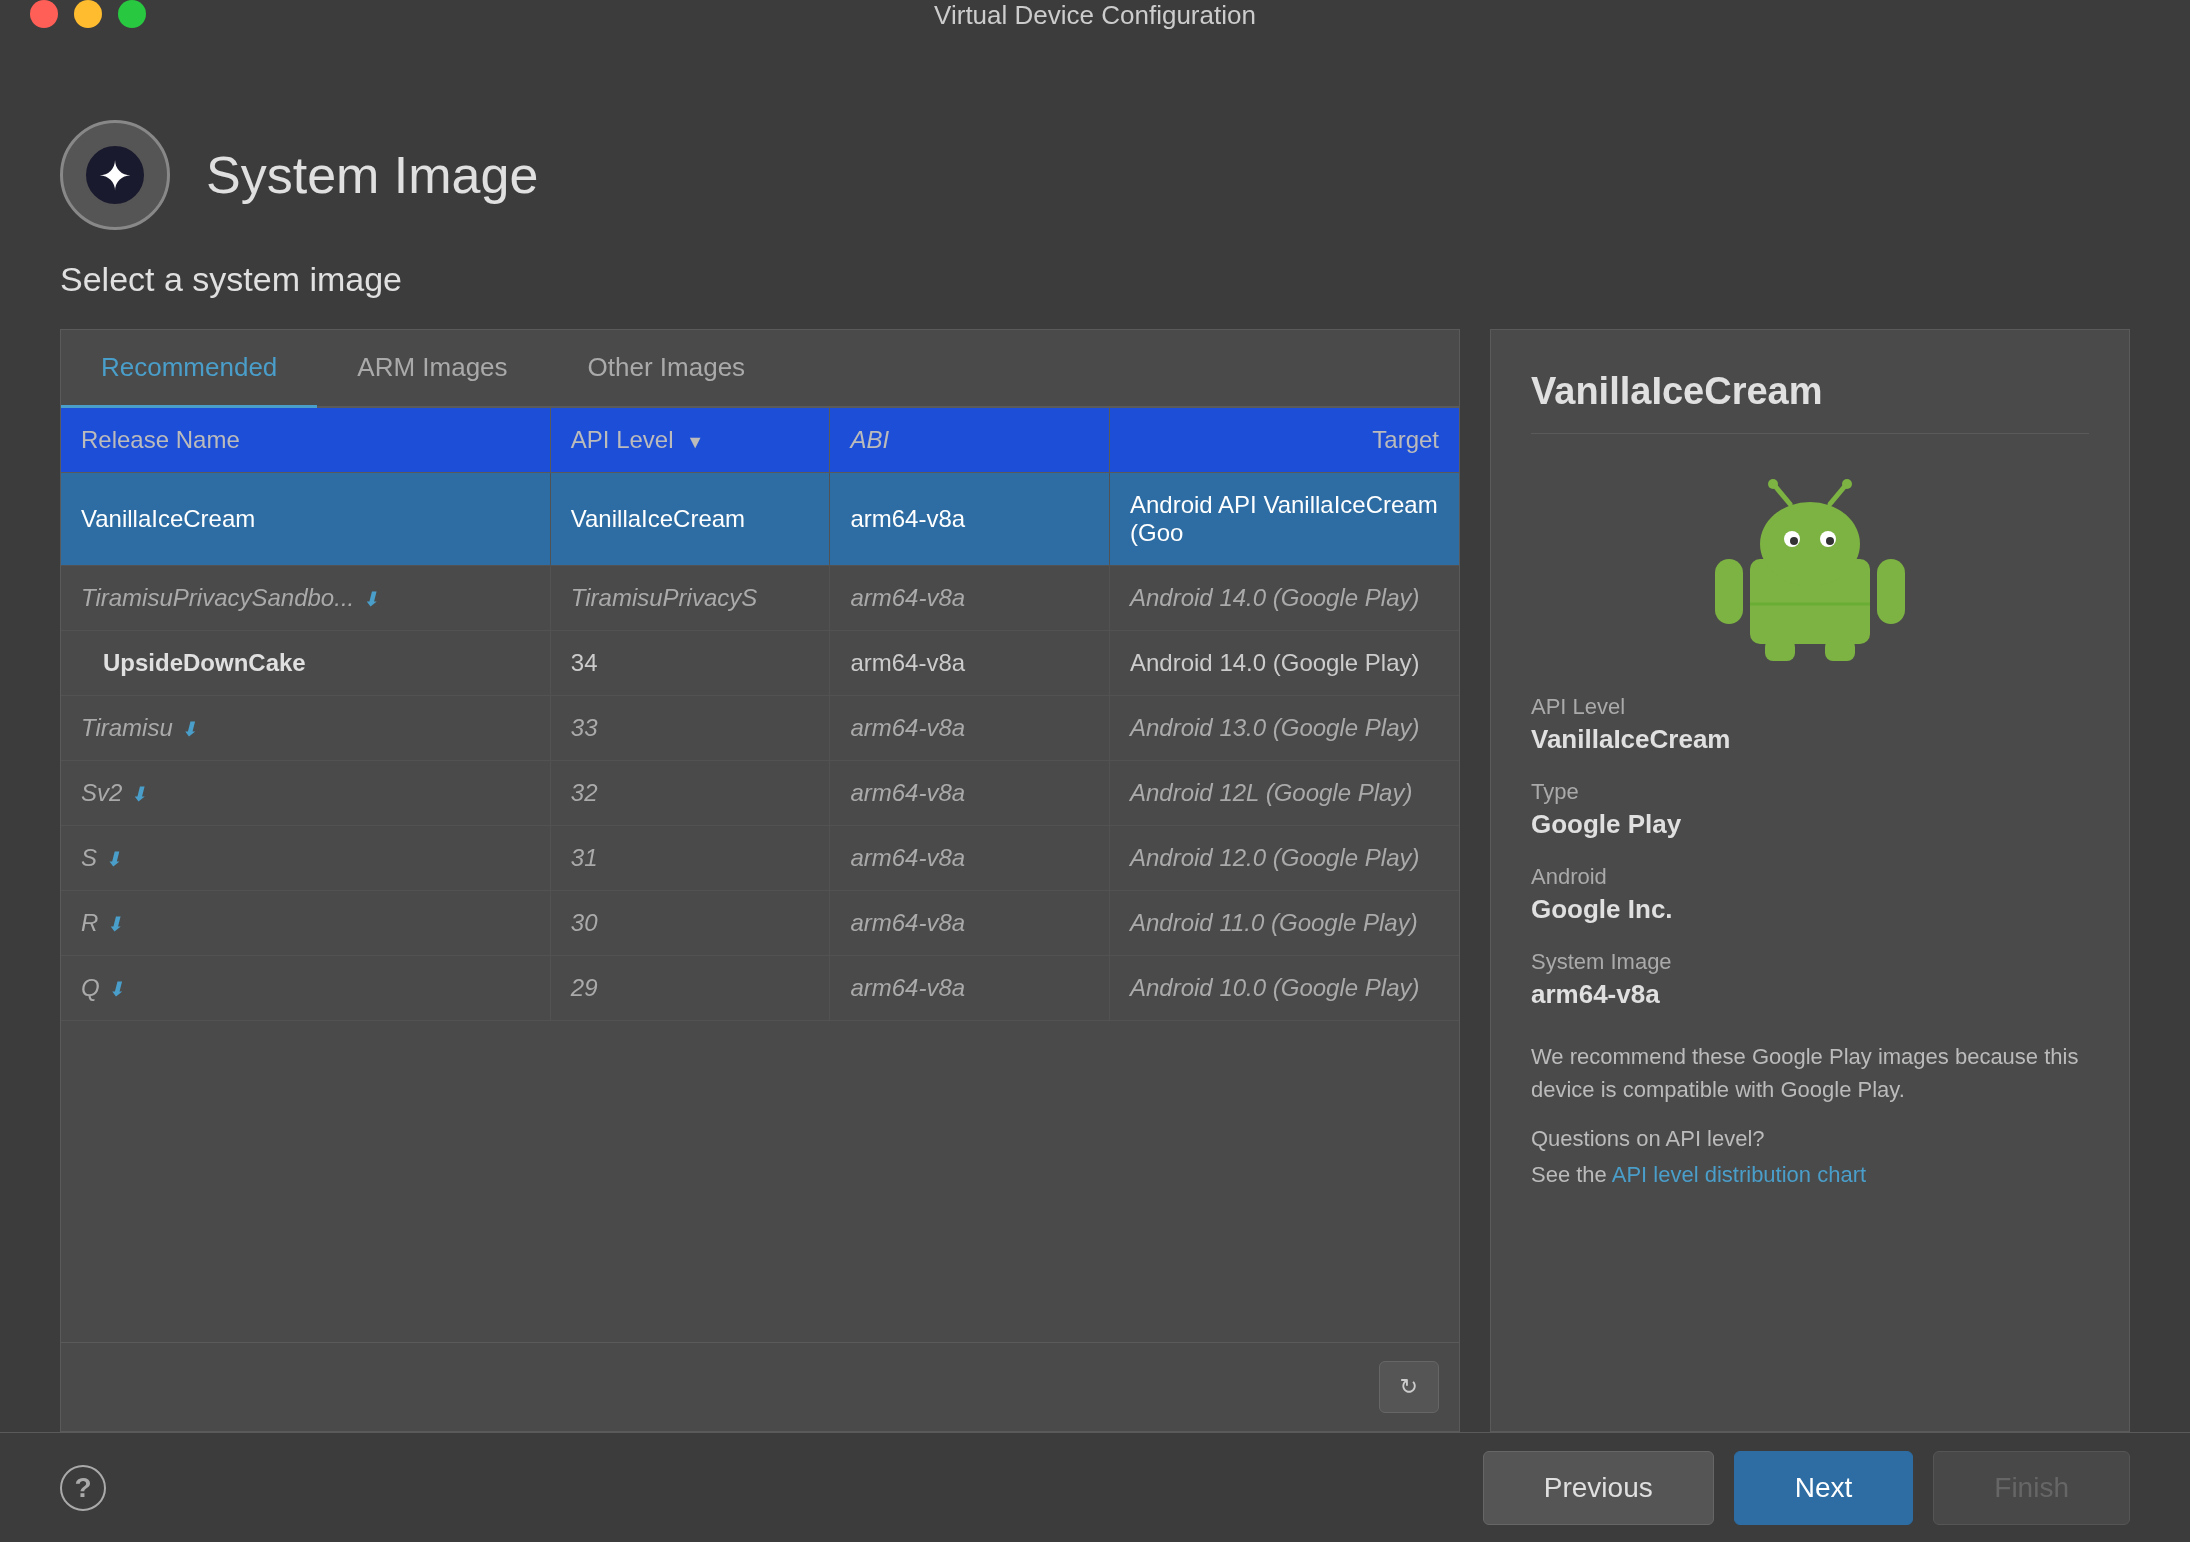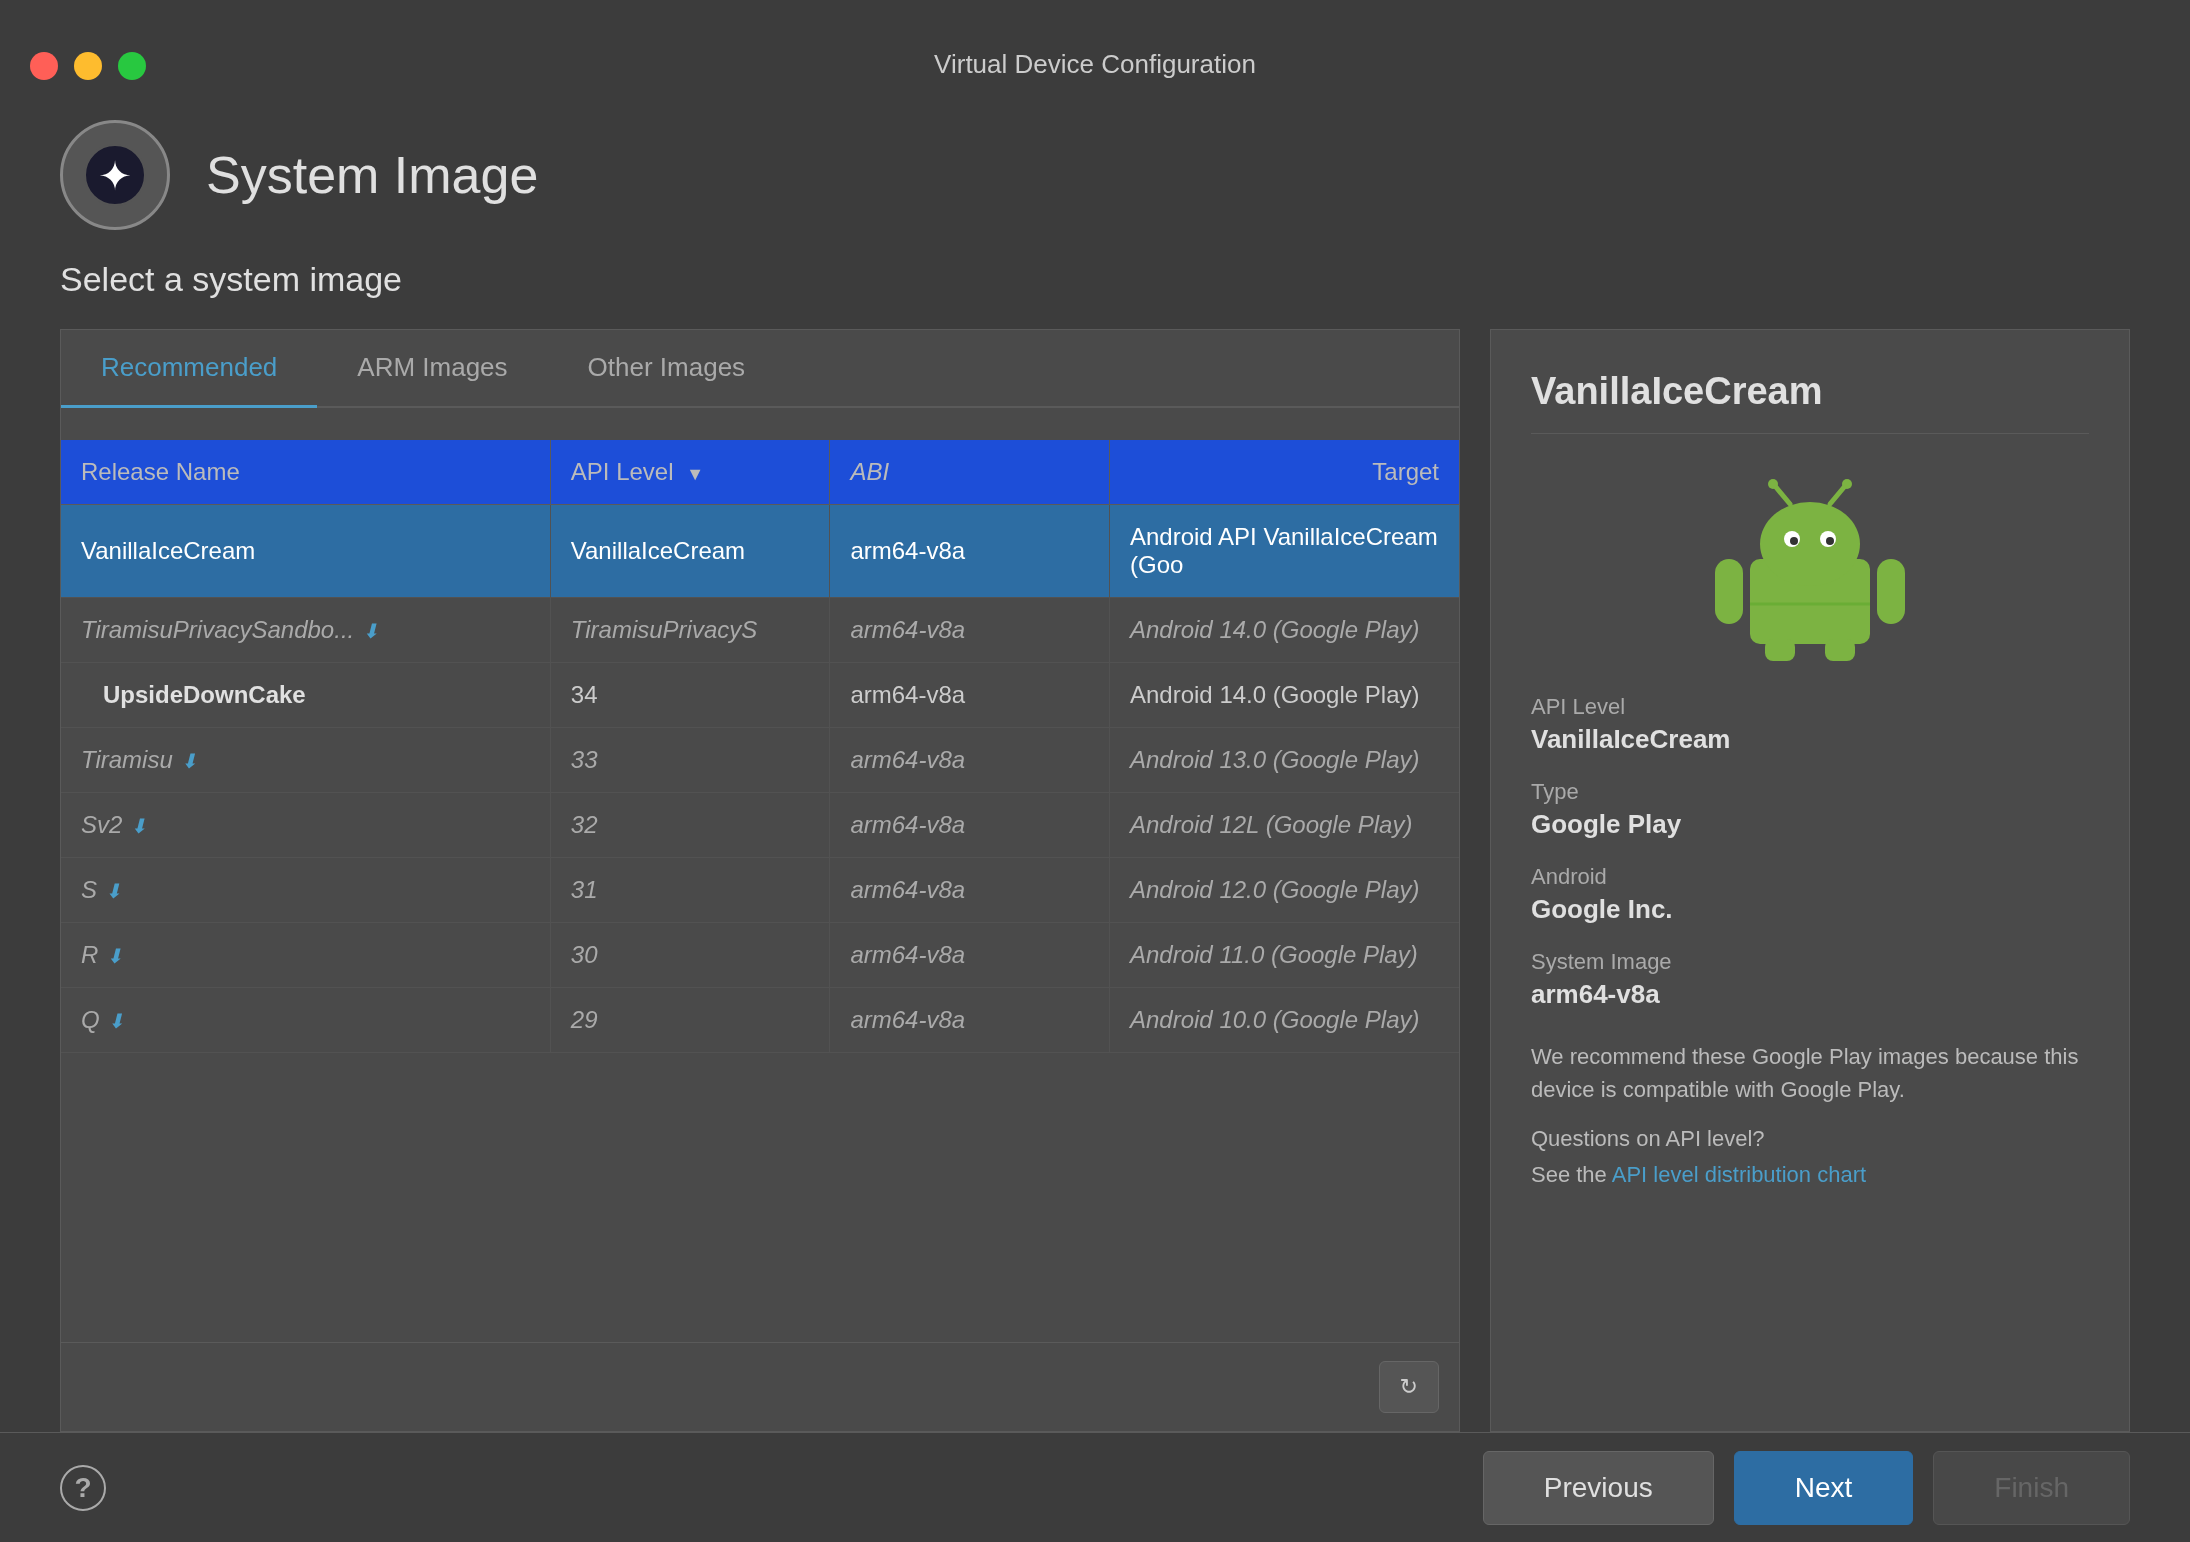--- a/index.html
+++ b/index.html
@@ -17,7 +17,7 @@
       background: #3c3c3c;
       height: 80px;
       display: flex;
-      align-items: flex-end;
+      align-items: flex-start;
       justify-content: center;
       position: relative;
     }

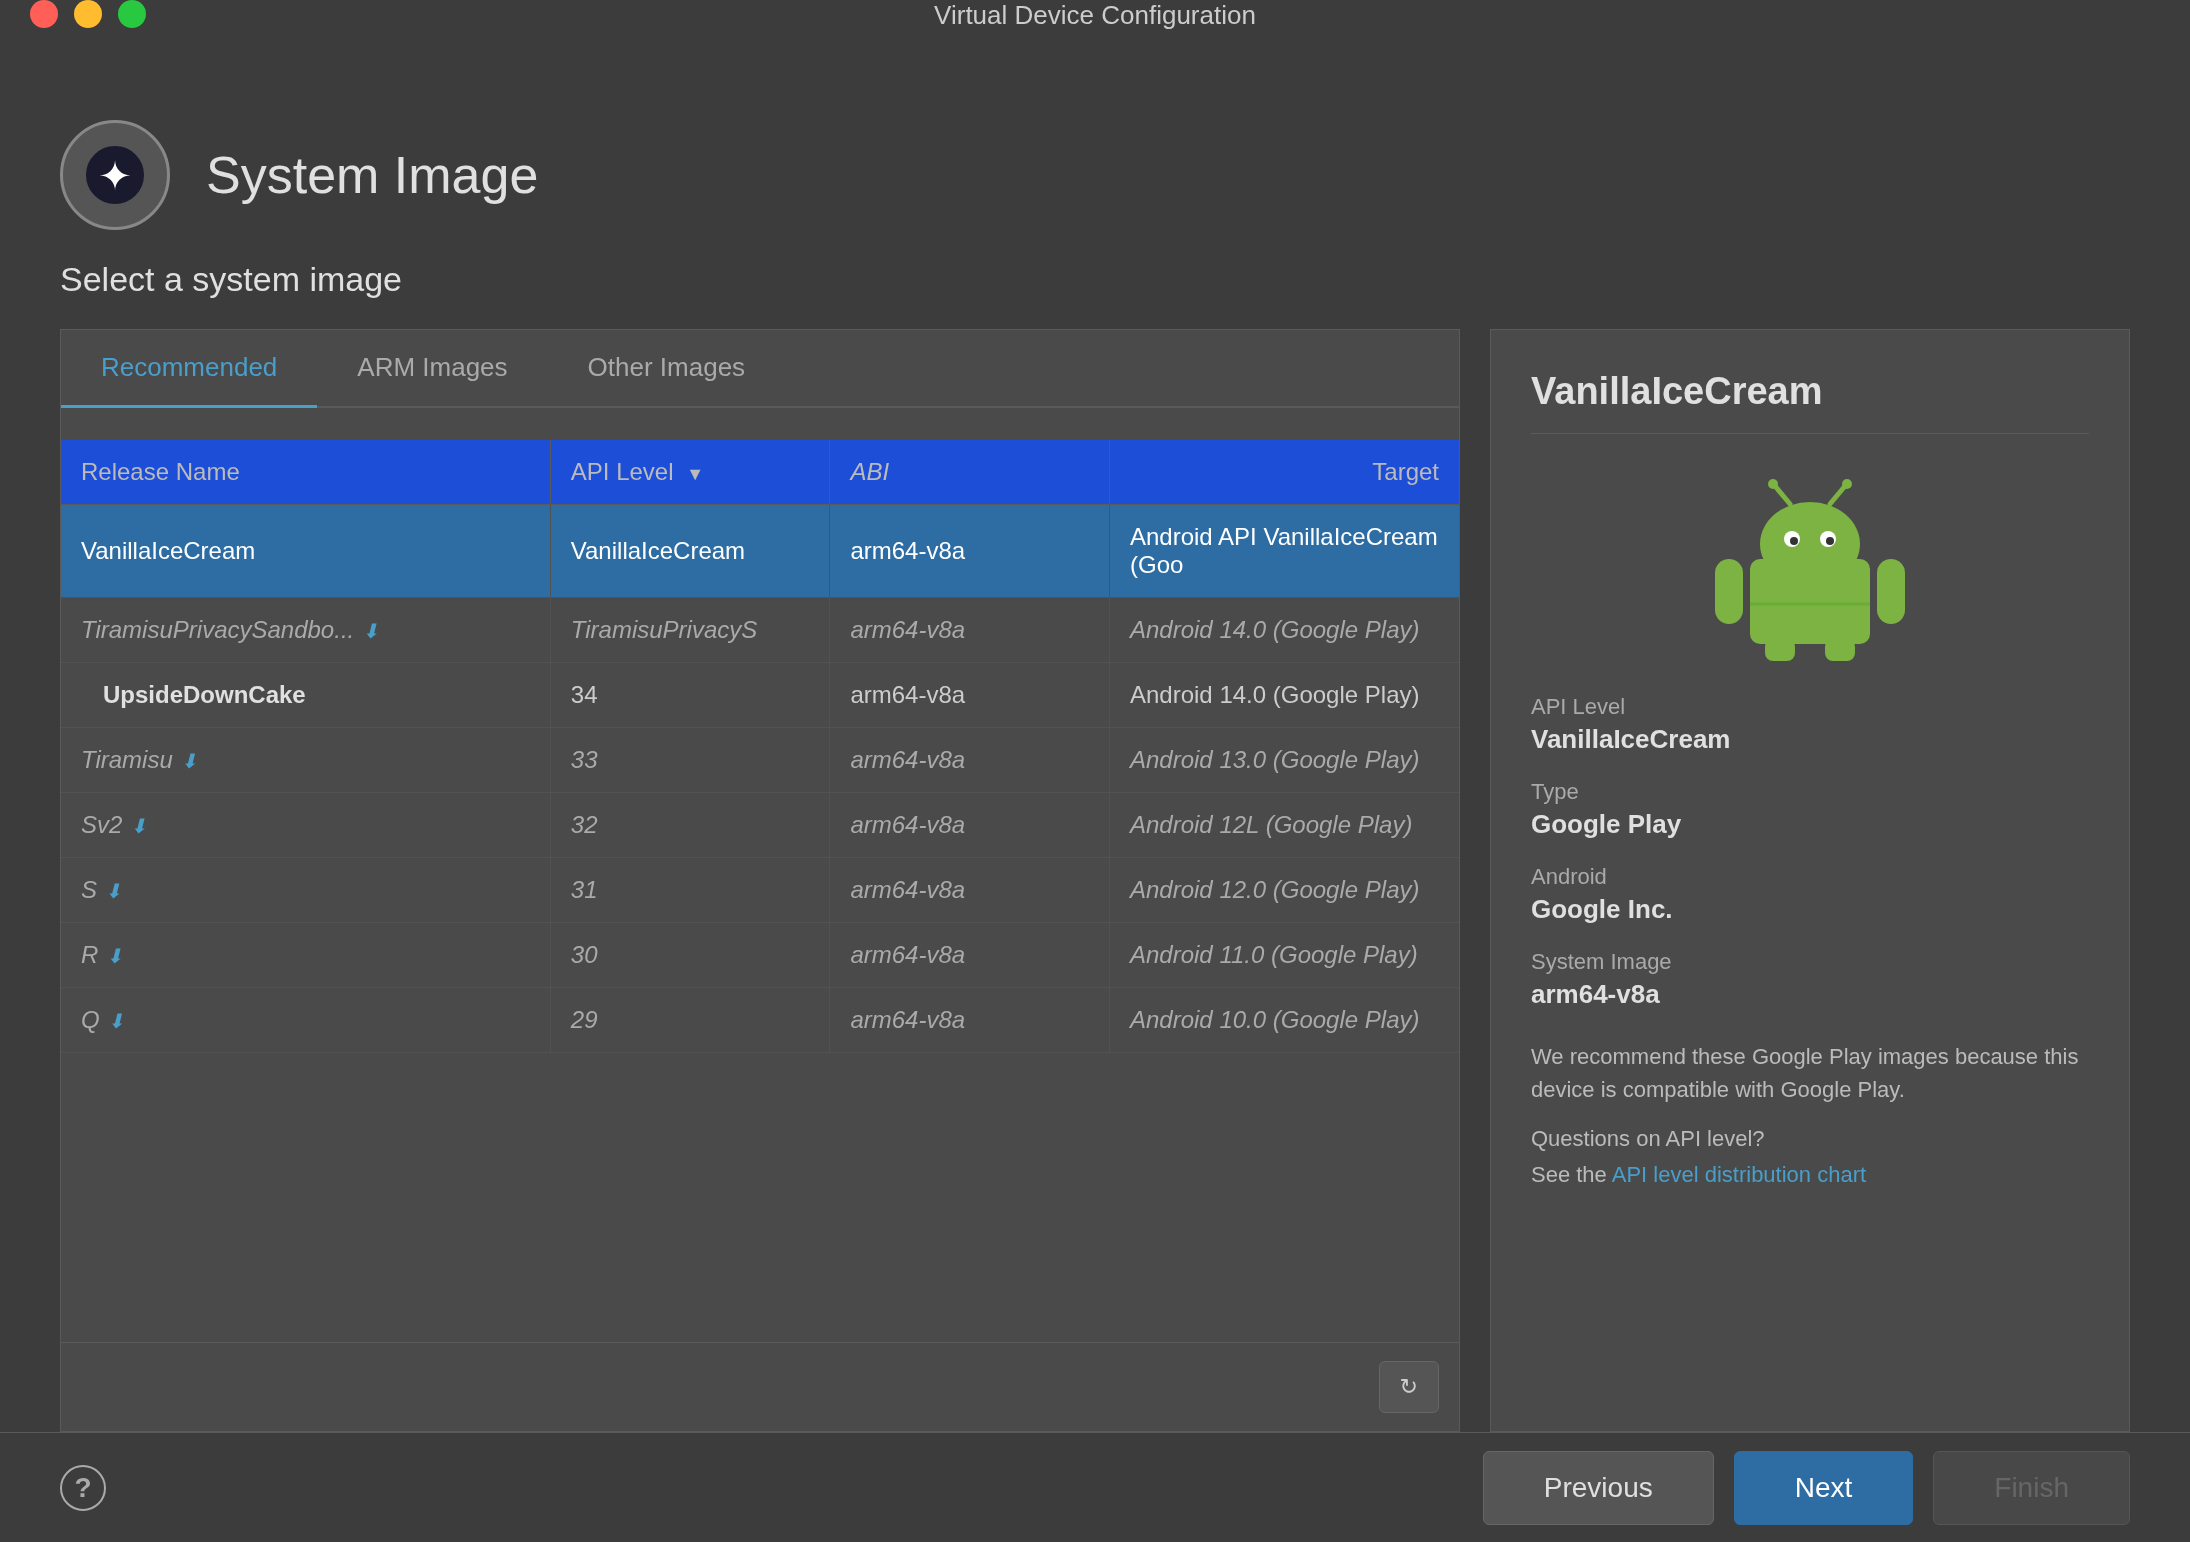--- a/index.html
+++ b/index.html
@@ -107,7 +107,6 @@
       flex-direction: column;
       background: #4a4a4a;
       border: 1px solid #5a5a5a;
-      gap: 32px;
     }
 
     

